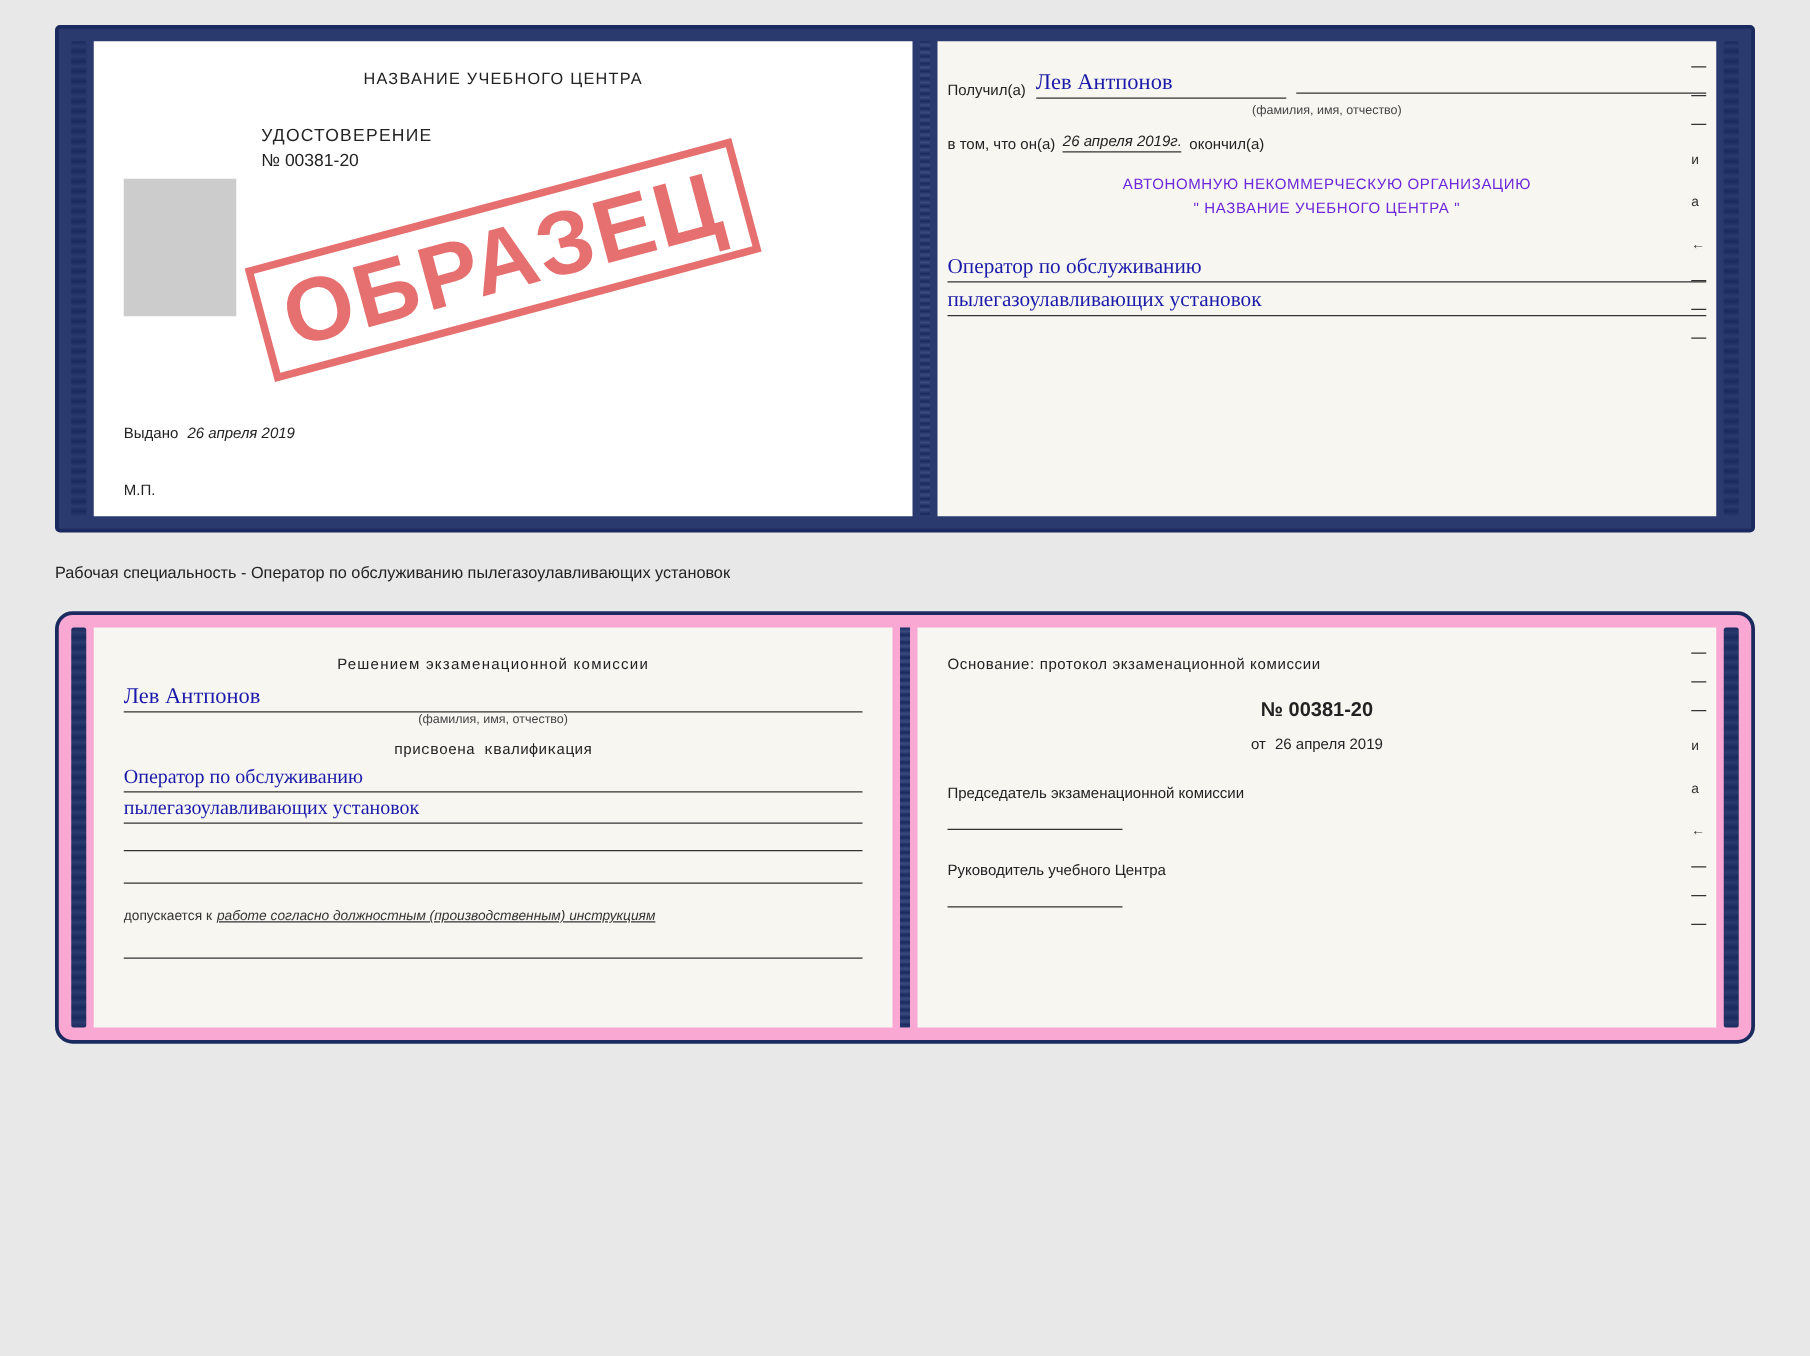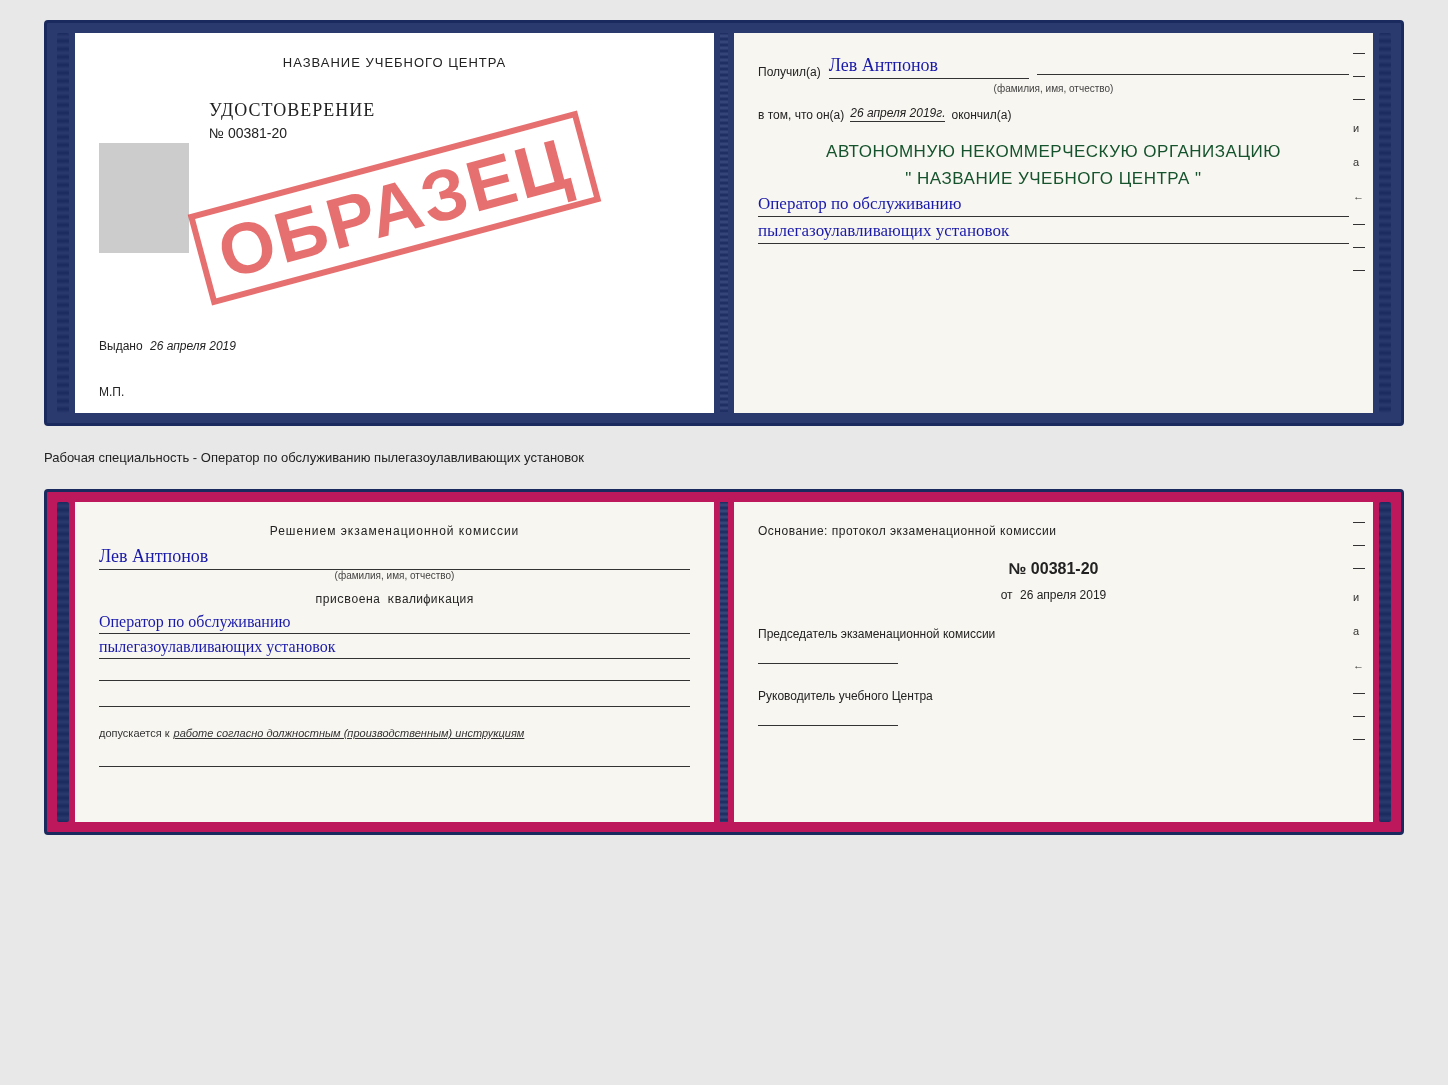--- a/index.html
+++ b/index.html
@@ -52,7 +52,7 @@
     .book-page-right {
       flex: 1;
       background: #f8f6f0;
-      padding: 22px 24px;
+      padding: 22px 8px;
       position: relative;
       min-height: 380px;
     }

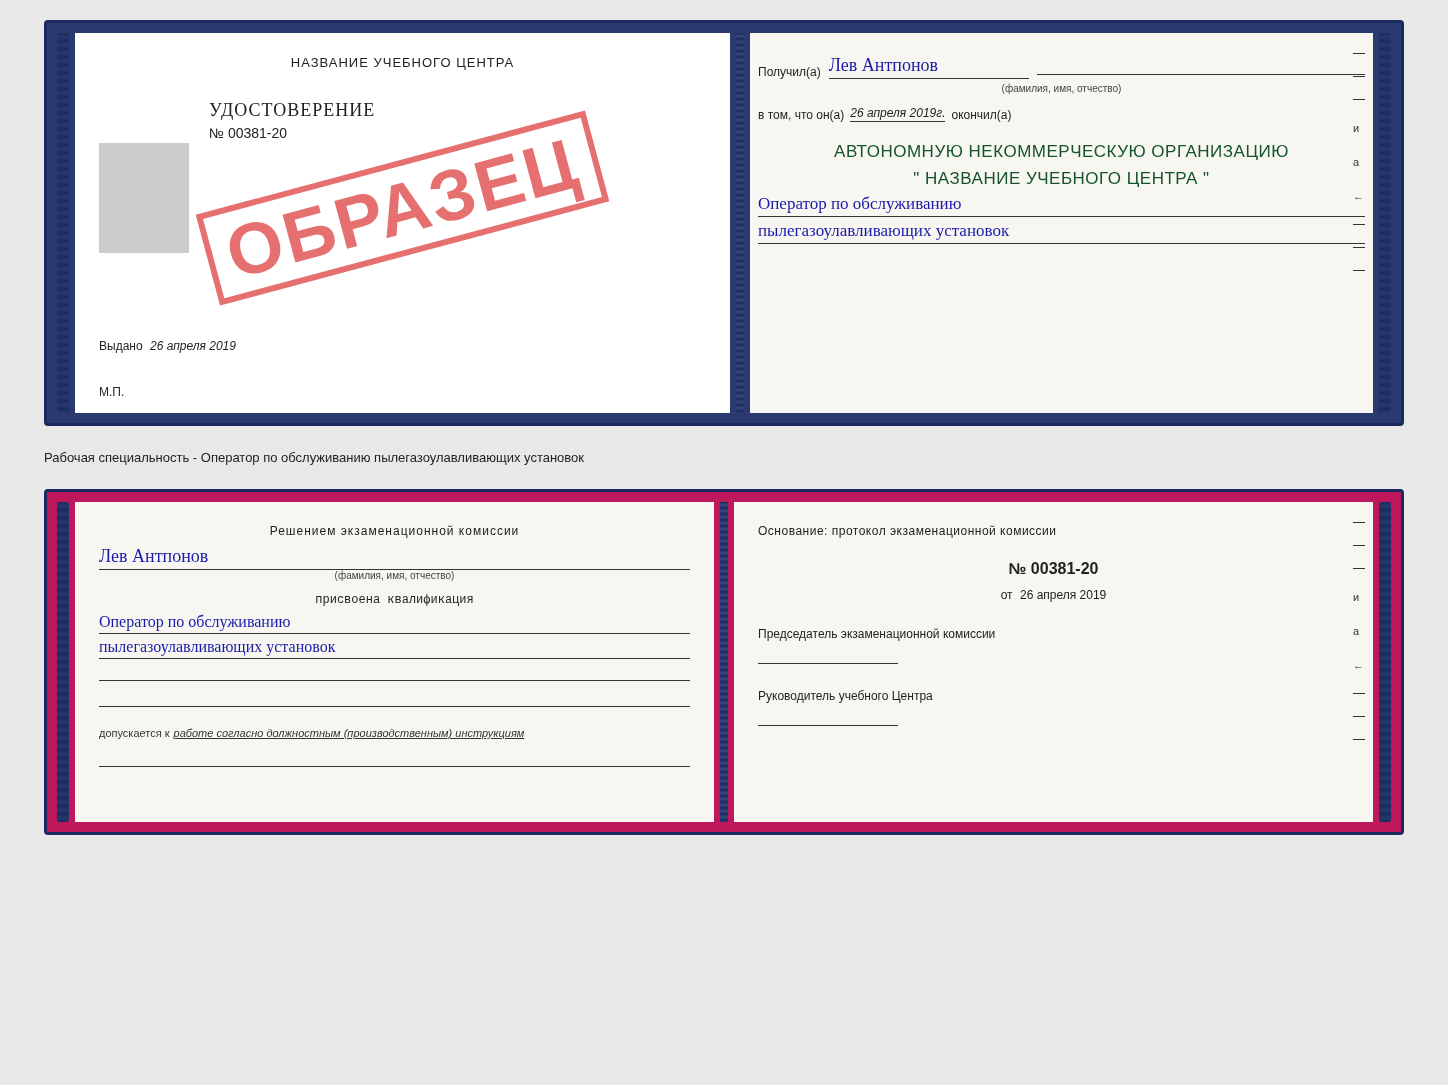--- a/index.html
+++ b/index.html
@@ -101,9 +101,9 @@
     }
 
     .udostoverenie-label {
-      font-size: 18px;
-      color: #222;
-      font-family: Liberation Serif, serif;
+      font-size: 14px;
+      color: #222;
+      font-family: Liberation Sans, sans-serif;
       text-transform: uppercase;
       letter-spacing: 1px;
     }

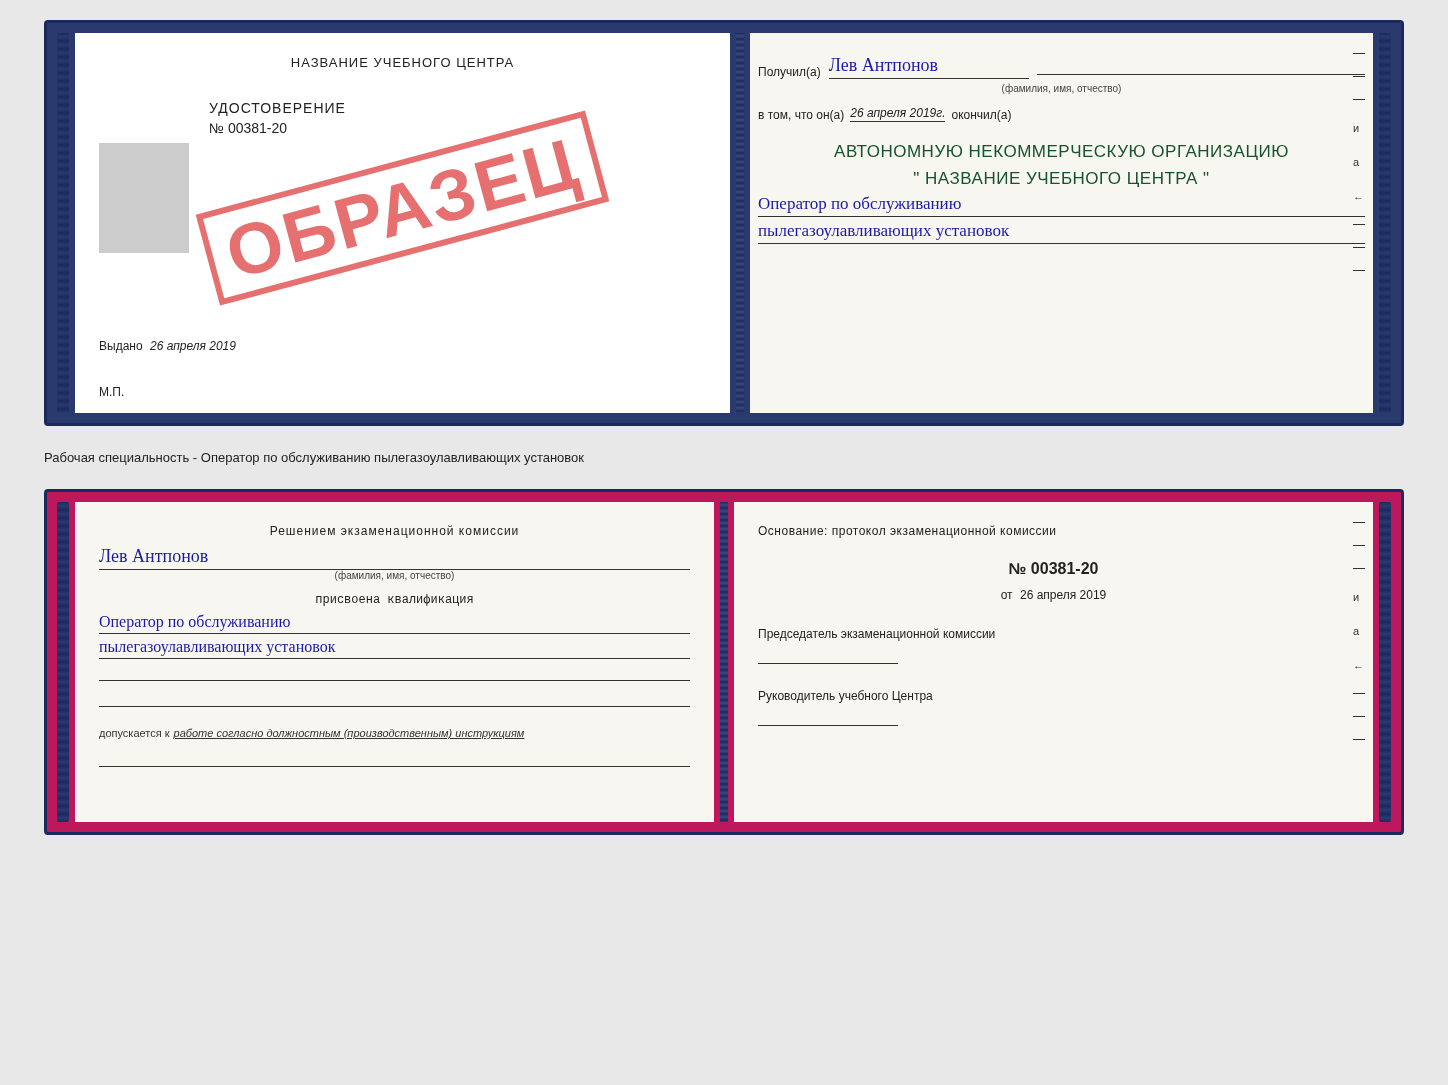--- a/index.html
+++ b/index.html
@@ -199,12 +199,12 @@
 
     .org-block {
       text-align: center;
-      font-size: 17px;
+      font-size: 12px;
       font-family: Arial, sans-serif;
       text-transform: uppercase;
       letter-spacing: 0.5px;
-      color: #14532d;
-      margin-bottom: 2px;
+      color: #6d28d9;
+      margin-bottom: 27px;
       line-height: 1.6;
     }
 

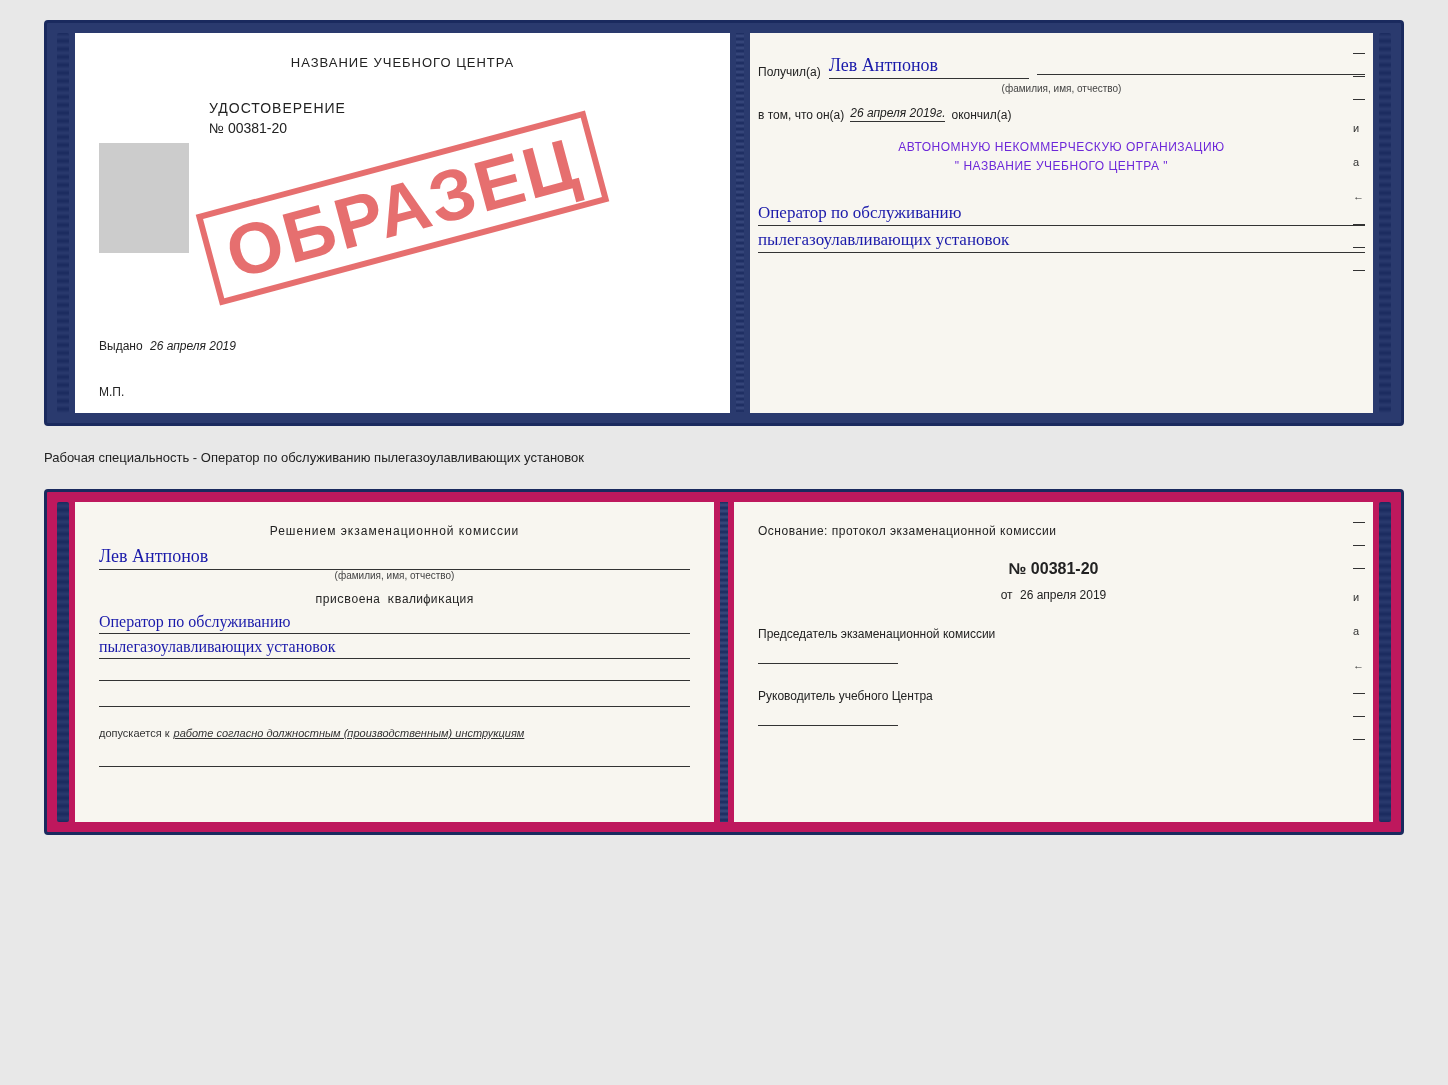--- a/index.html
+++ b/index.html
@@ -252,9 +252,9 @@
     
     .bottom-book {
       display: flex;
-      background: #be185d;
+      background: #f9a8d4;
       border: 3px solid #1a2a5e;
-      border-radius: 4px;
+      border-radius: 14px;
       padding: 10px;
       gap: 6px;
     }

